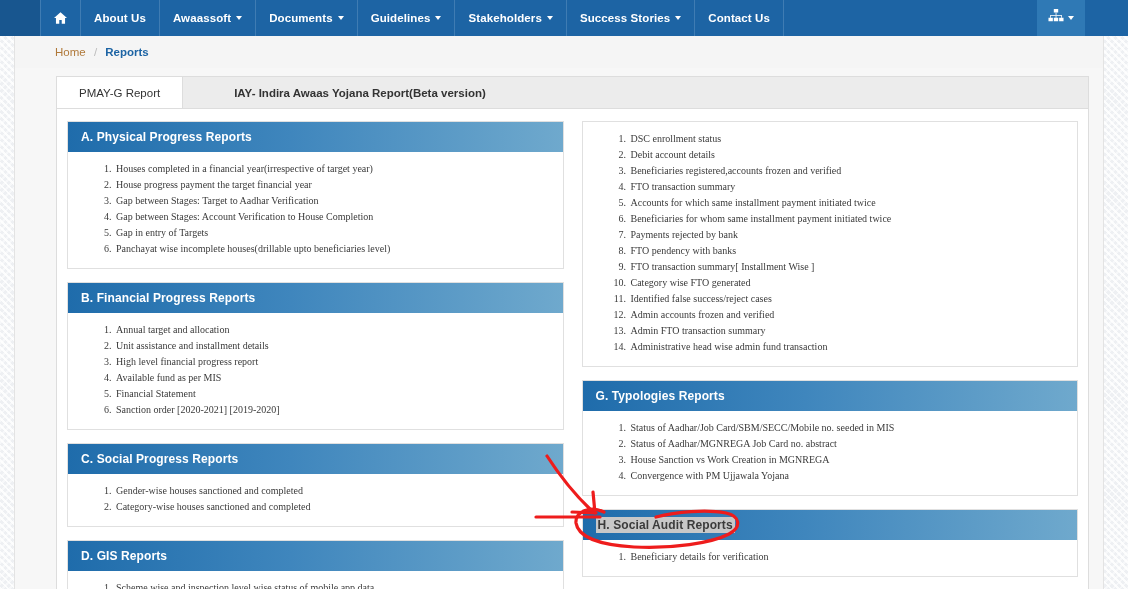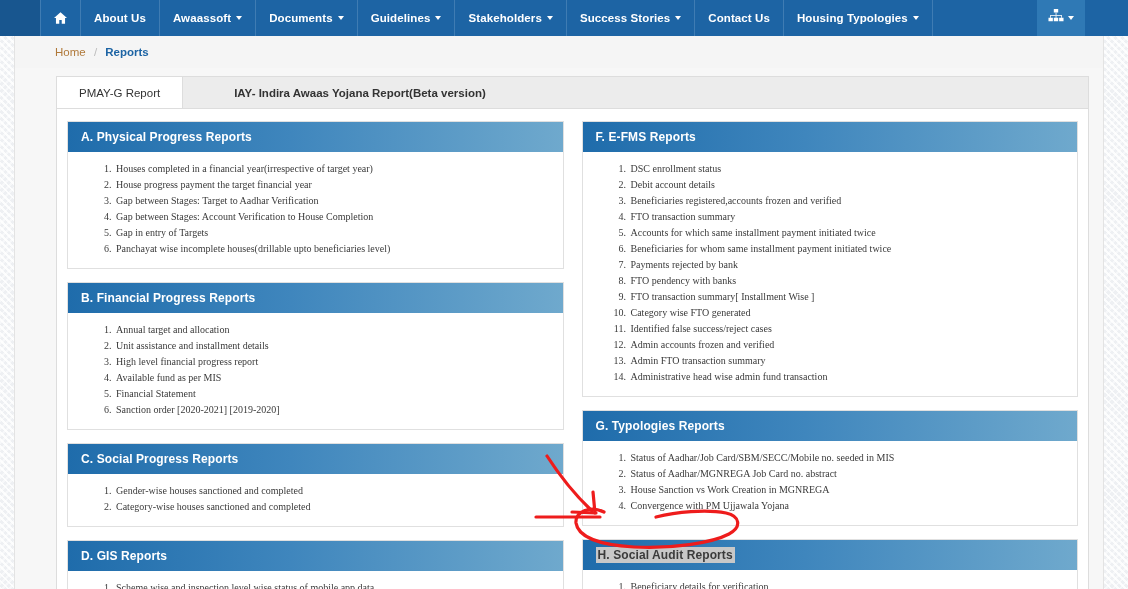--- a/index.html
+++ b/index.html
@@ -209,10 +209,6 @@
       <span>Contact Us</span>
     </div>
 
-    <div class="nav-item">
-      <span>Housing Typologies</span>
-      <span class="caret"></span>
-    </div>
 
     <div style="flex:1"></div>
 

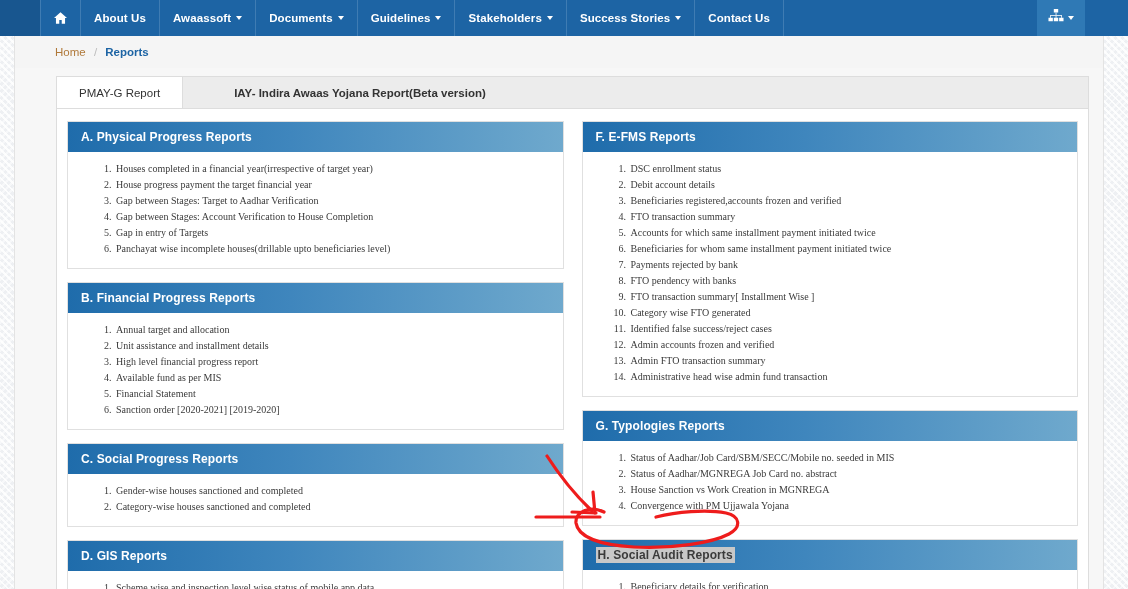--- a/index.html
+++ b/index.html
@@ -316,9 +316,6 @@
       <div class="col">
 
         <div class="panel">
-          <div class="panel-head">
-            <span class="head-text">F. E-FMS Reports</span>
-          </div>
           <div class="panel-body">
             <ol class="report-list">
               <li>DSC enrollment status</li>

